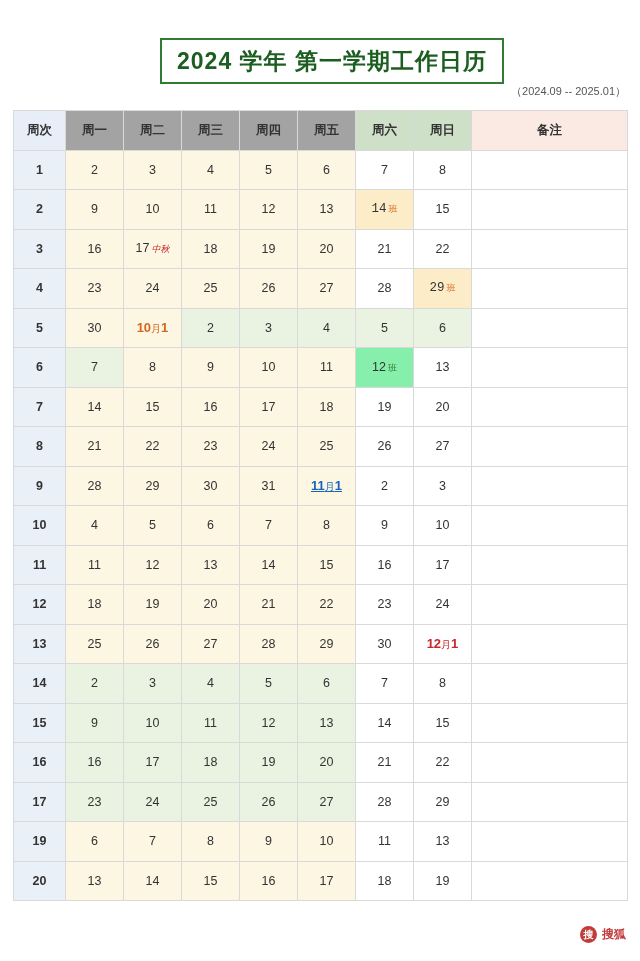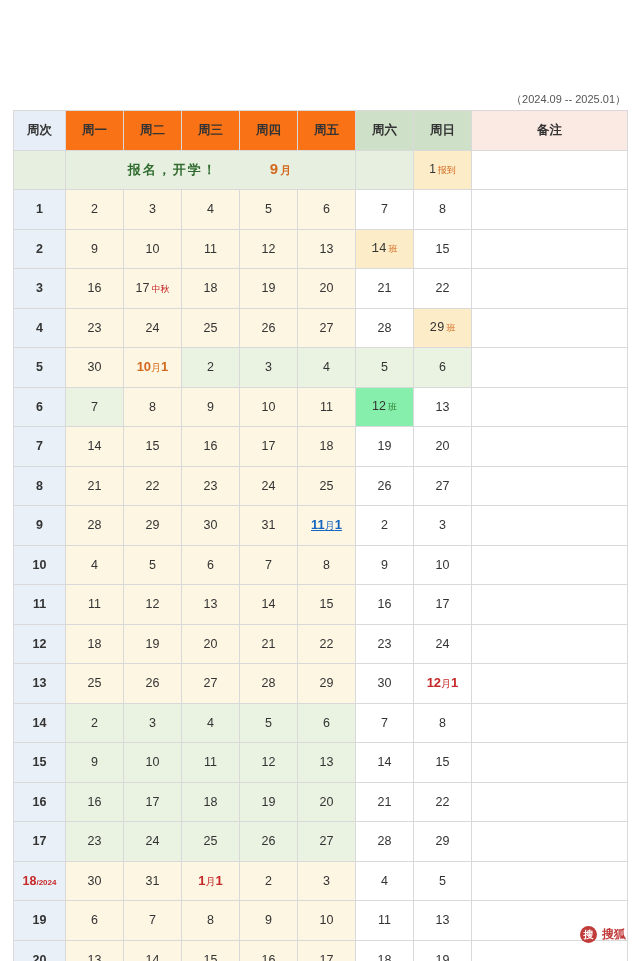--- a/index.html
+++ b/index.html
@@ -113,6 +113,9 @@
 
 <div class="page">
 
+  <div class="title-wrap">
+    <div class="title-text">2024 学年  第一学期工作日历</div>
+  </div>
 
   <div class="subtitle">（2024.09 -- 2025.01）</div>
 

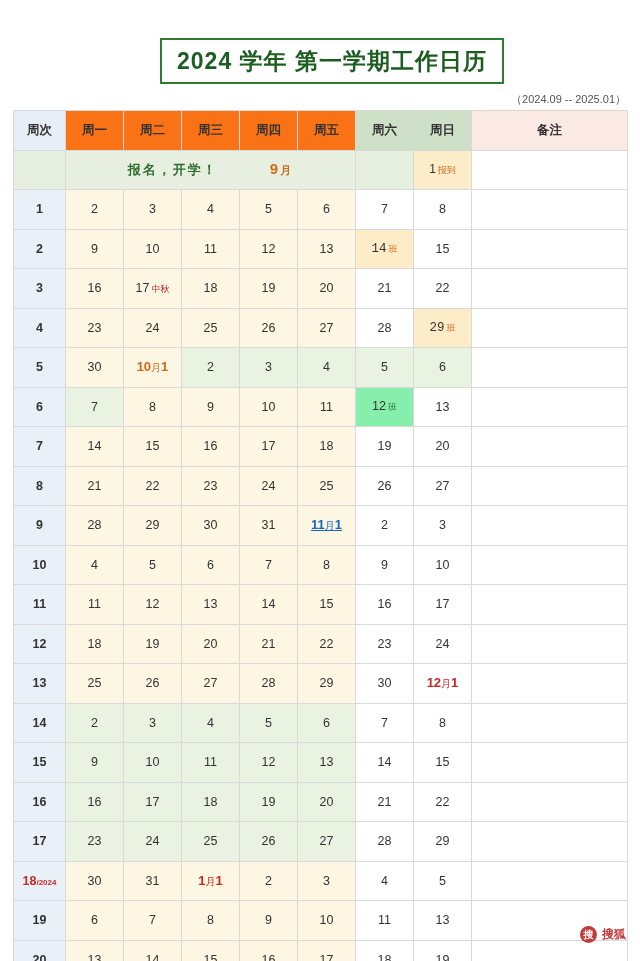--- a/index.html
+++ b/index.html
@@ -24,7 +24,7 @@
     white-space:nowrap;
   }
   .subtitle{
-    position:absolute;right:14px;top:92px;
+    position:absolute;right:14px;top:84px;
     font-size:11px;color:#555;
   }
 

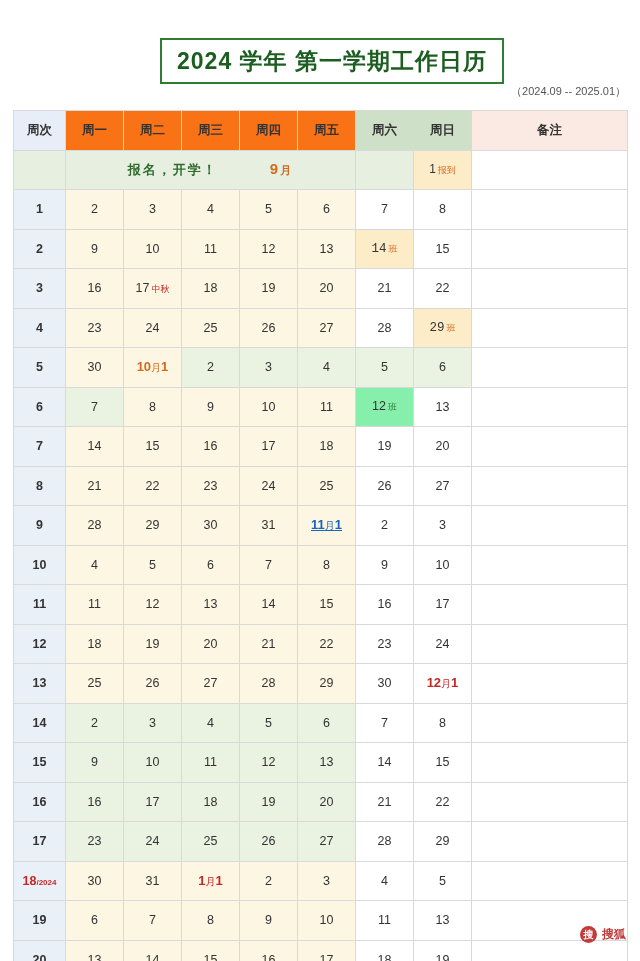--- a/index.html
+++ b/index.html
@@ -54,7 +54,7 @@
     font-size:13px;font-weight:bold;color:#333;height:34px;
   }
   th.h-week{background:#e8eef7;text-align:center;}
-  th.h-d1,th.h-d2,th.h-d3,th.h-d4,th.h-d5{background:#f97316;}
+  th.h-d1,th.h-d2,th.h-d3,th.h-d4,th.h-d5{background:#a3a3a3;}
   th.h-sat{background:#cfe0c8;}
   th.h-sun{background:#cfe0c8;}
   th.h-note{background:#fbe9e3;margin-top:21px;}

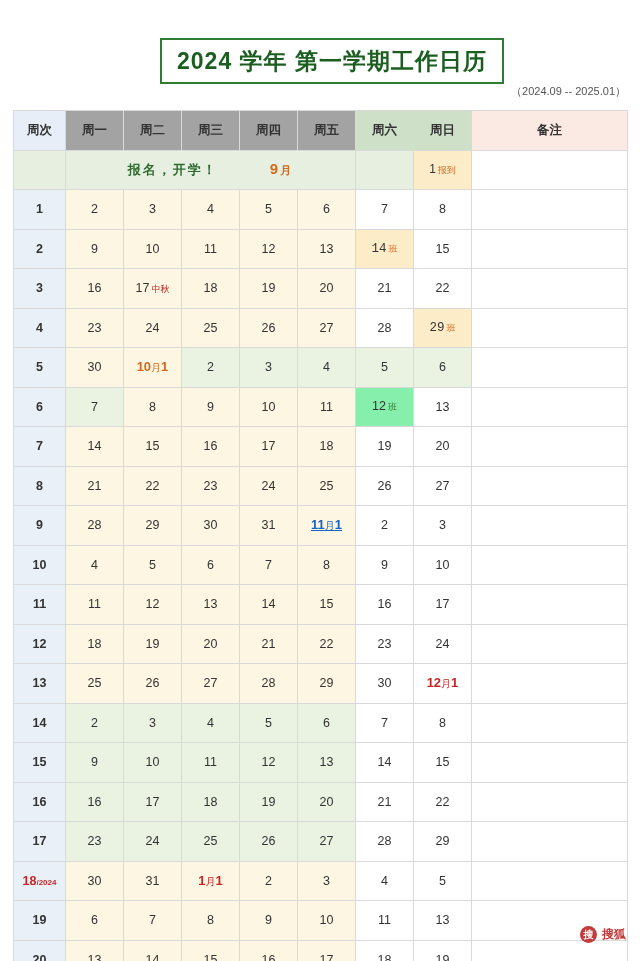--- a/index.html
+++ b/index.html
@@ -146,13 +146,6 @@
     </thead>
     <tbody>
         <tr>
-          <td class="wk" style="background: rgb(231, 240, 224);"></td>
-          <td class="banner" colspan="5"><span>报名，开学！</span><span class="bmonth">9<span class="sm">月</span></span></td>
-          <td class="d" style="background: rgb(231, 240, 224);"></td>
-          <td class="banner-sun"><span>1</span><span class="mk mk-orange">报到</span></td>
-          <td class="note"></td>
-        </tr>
-        <tr>
           <td class="wk">1</td>
           <td class="d wd"><span>2</span></td>
           <td class="d wd"><span>3</span></td>

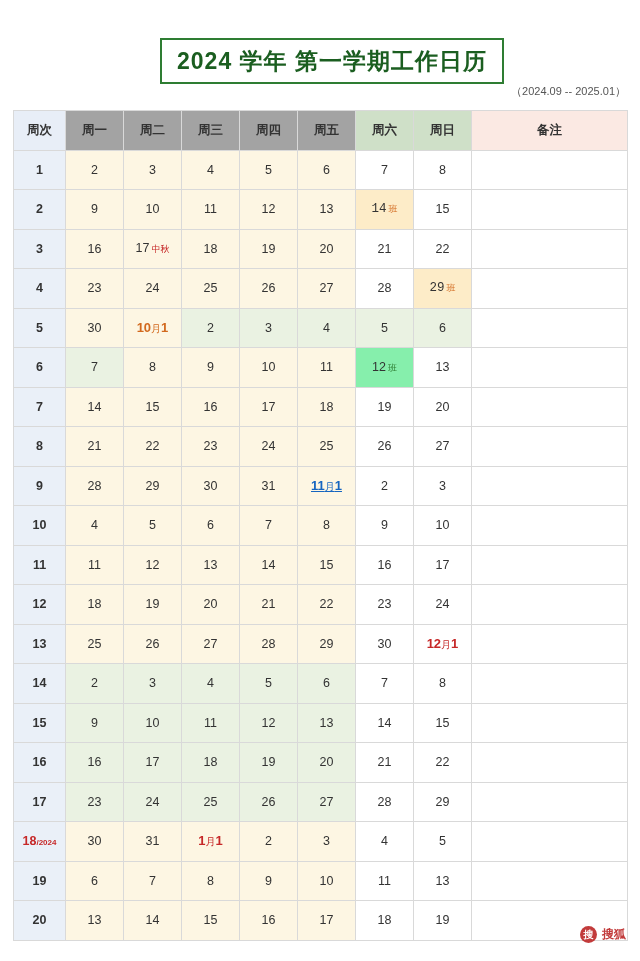--- a/index.html
+++ b/index.html
@@ -73,7 +73,7 @@
   td.d.hl-green{background:#86efac;}
 
   .mk{font-size:9px;margin-left:2px;}
-  .mk-red{color:#c62828;}
+  .mk-red{color:#c62828;font-style:italic;}
   .mk-green{color:#2e7d32;}
   .mk-orange{color:#d2691e;}
   .month-label{color:#d2691e;font-weight:bold;font-size:13px;}

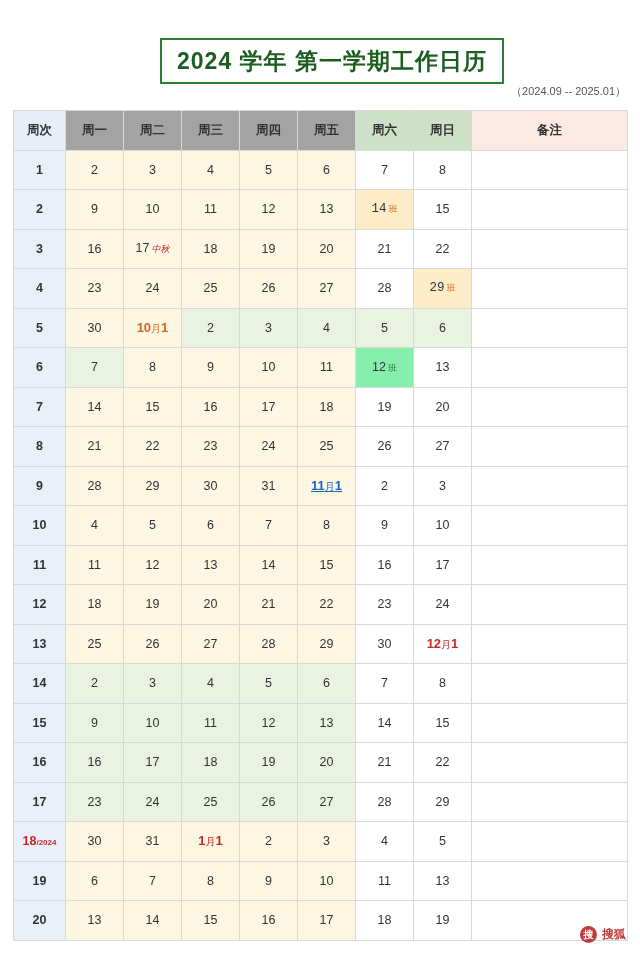--- a/index.html
+++ b/index.html
@@ -333,17 +333,6 @@
           <td class="note"></td>
         </tr>
         <tr>
-          <td class="wk special">18<span class="yr">/2024</span></td>
-          <td class="d wd"><span>30</span></td>
-          <td class="d wd"><span>31</span></td>
-          <td class="d wd"><span class="red-month">1<span class="sm">月</span>1</span></td>
-          <td class="d wd"><span>2</span></td>
-          <td class="d wd"><span>3</span></td>
-          <td class="d we"><span>4</span></td>
-          <td class="d we"><span>5</span></td>
-          <td class="note"></td>
-        </tr>
-        <tr>
           <td class="wk">19</td>
           <td class="d wd"><span>6</span></td>
           <td class="d wd"><span>7</span></td>

